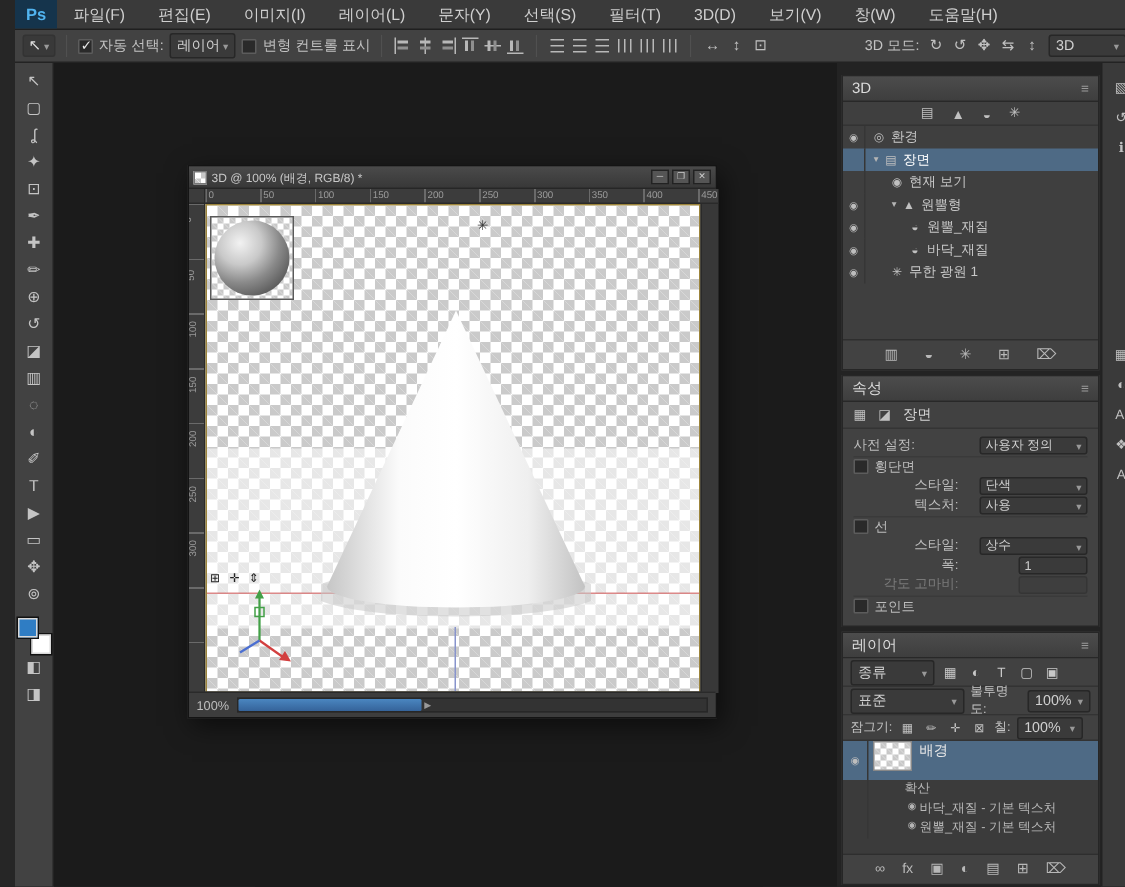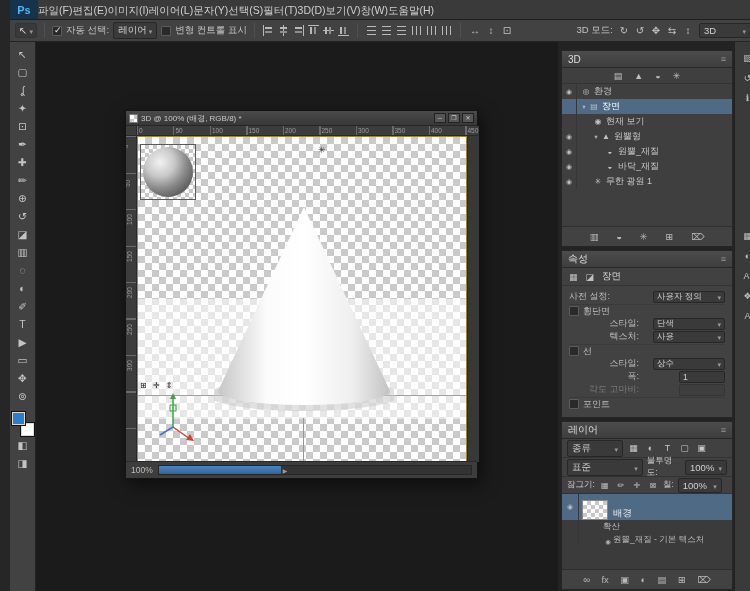--- a/index.html
+++ b/index.html
@@ -13,7 +13,7 @@
 .ps-logo{width:28px;display:flex;align-items:center;justify-content:center;background:#15344c;
   color:#51b4f0;font-weight:bold;font-size:11px}
 .menus{display:flex;align-items:center}
-.menu-item{font-size:10.5px;padding:0 0;color:#cfcfcf;line-height:20px;white-space:nowrap}
+.menu-item{font-size:10.5px;padding:0 11px;color:#cfcfcf;line-height:20px;white-space:nowrap}
 
 
 #optionsbar{position:absolute;left:0;top:20px;width:750px;height:22px;background:#424242;

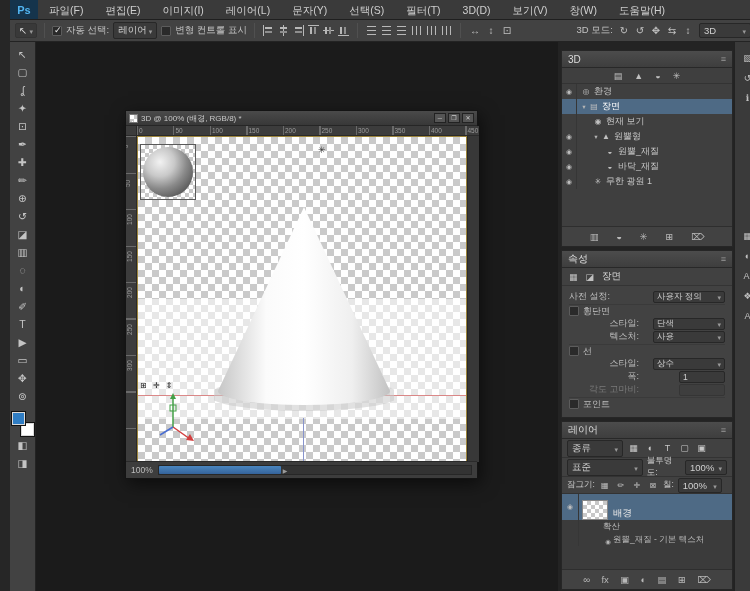--- a/index.html
+++ b/index.html
@@ -151,7 +151,7 @@
 .flt{font-size:9px;color:#c8c8c8;width:13px;text-align:center}
 .lockico{font-size:8px;color:#c0c0c0;width:12px;text-align:center}
 .llist{position:absolute;left:0;right:0;top:72px;bottom:18px;background:#3b3b3b;overflow:hidden}
-.lrow{display:flex;align-items:flex-end;height:13px;font-size:8.5px;color:#b8b8b8}
+.lrow{display:flex;align-items:flex-start;height:13px;font-size:8.5px;color:#b8b8b8}
 .lrow.main{height:26px;font-size:9.5px;color:#e8e8e8}
 .lrow.sel{background:#4e6a85}
 .lrow .eyecol{width:17px}

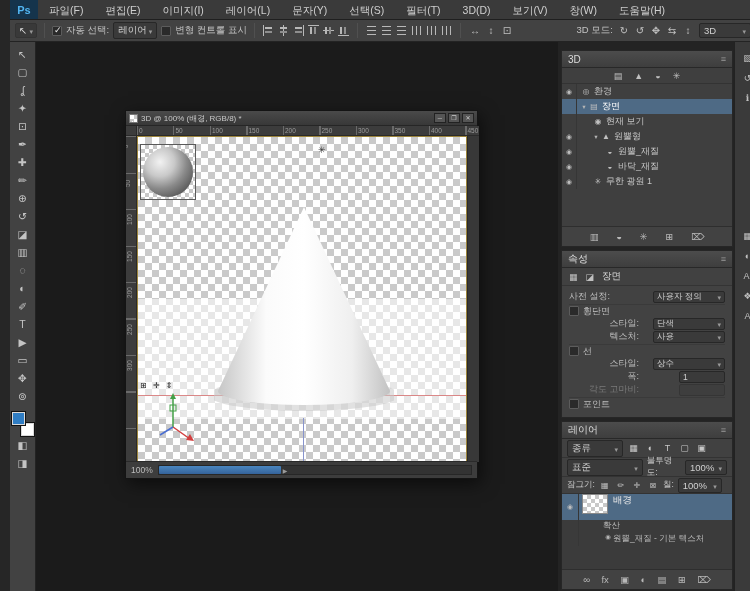--- a/index.html
+++ b/index.html
@@ -554,6 +554,14 @@
           <span class="llabel">확산</span>
         </div>
 
+        <div class="lrow">
+          <span class="eyecol"></span>
+          <span class="lindent li-2"></span>
+          <span class="twisty"></span>
+
+          <span class="leye">◉</span>
+          <span class="llabel">바닥_재질 - 기본 텍스처</span>
+        </div>
 
         <div class="lrow">
           <span class="eyecol"></span>

